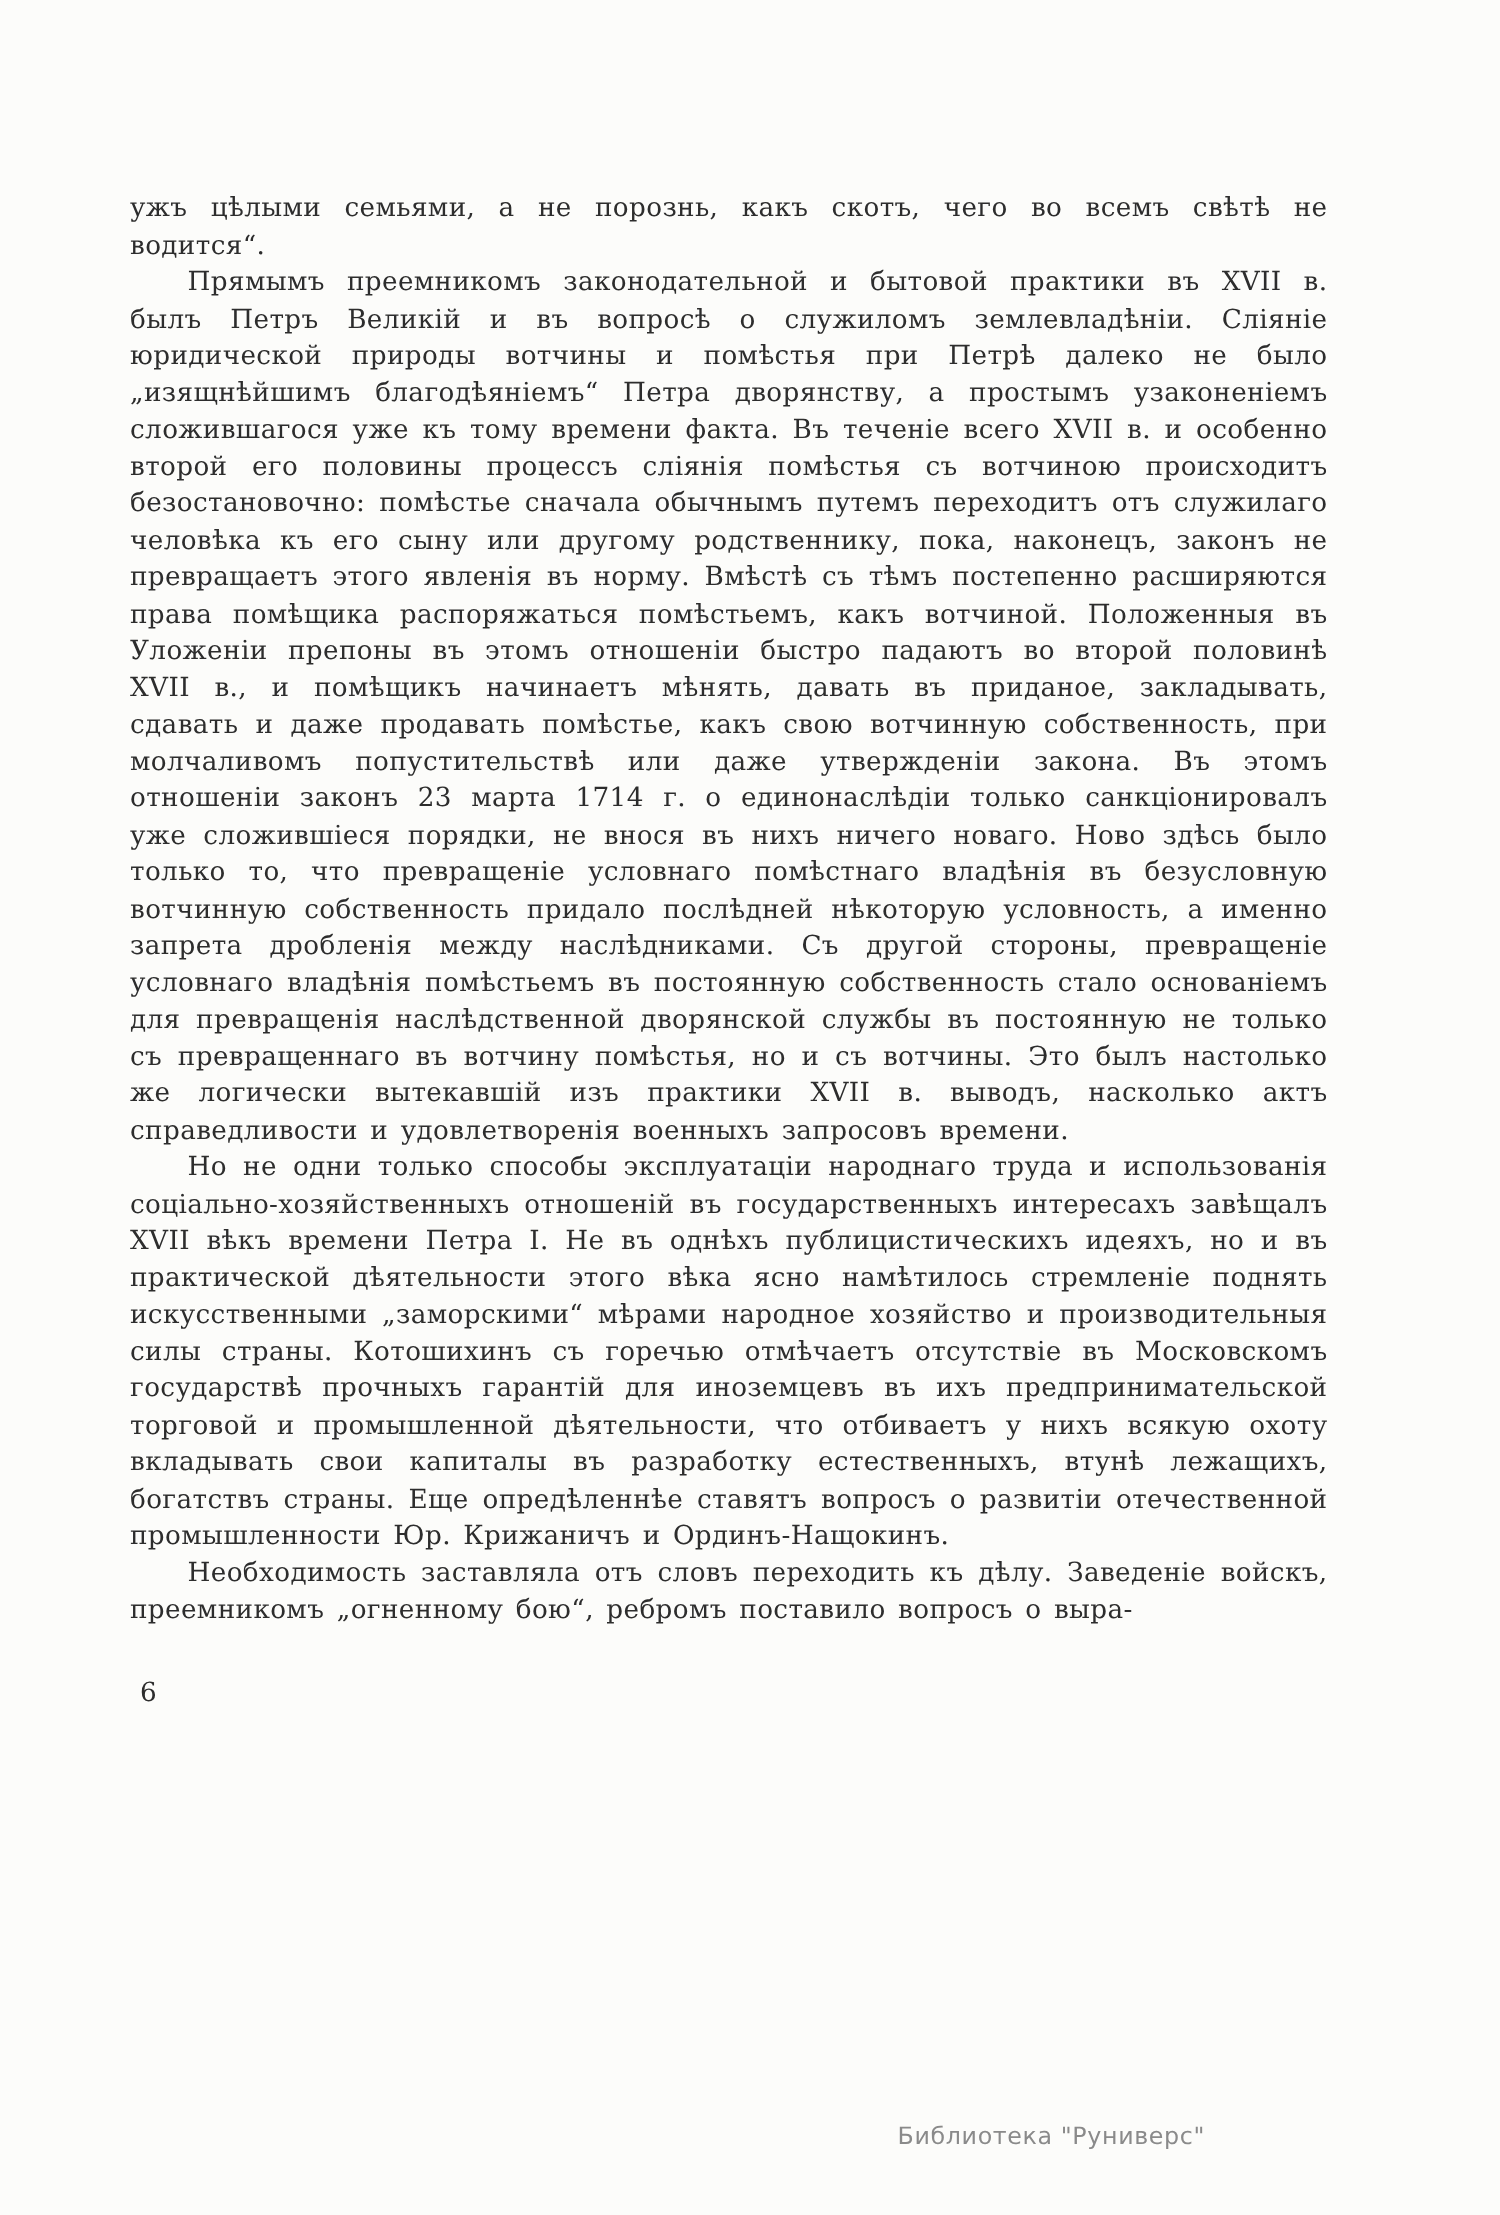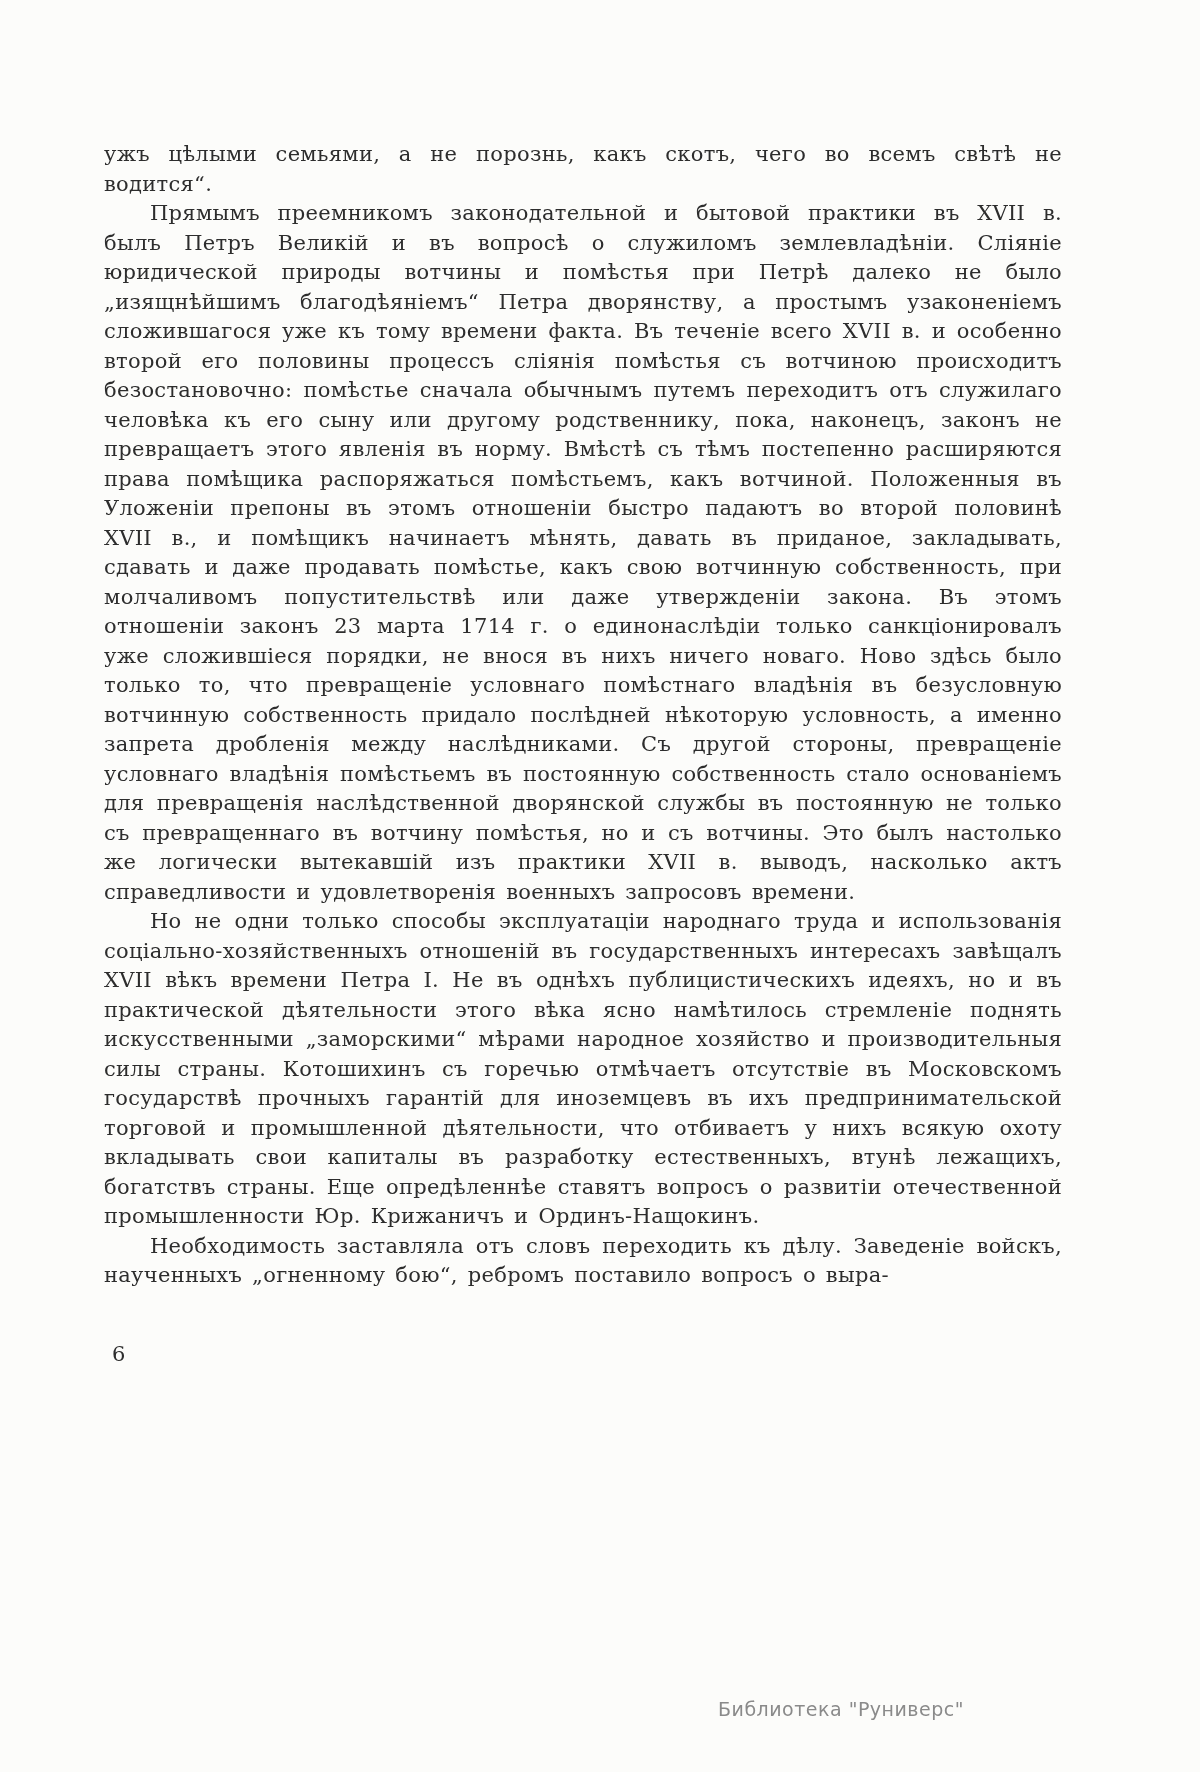--- a/index.html
+++ b/index.html
@@ -19,7 +19,7 @@
   .text-block {
     position: absolute;
     left: 104px;
-    top: 140px;
+    top: 152px;
     width: 958px;
     color: #2d2d2d;
     font-size: 21px;

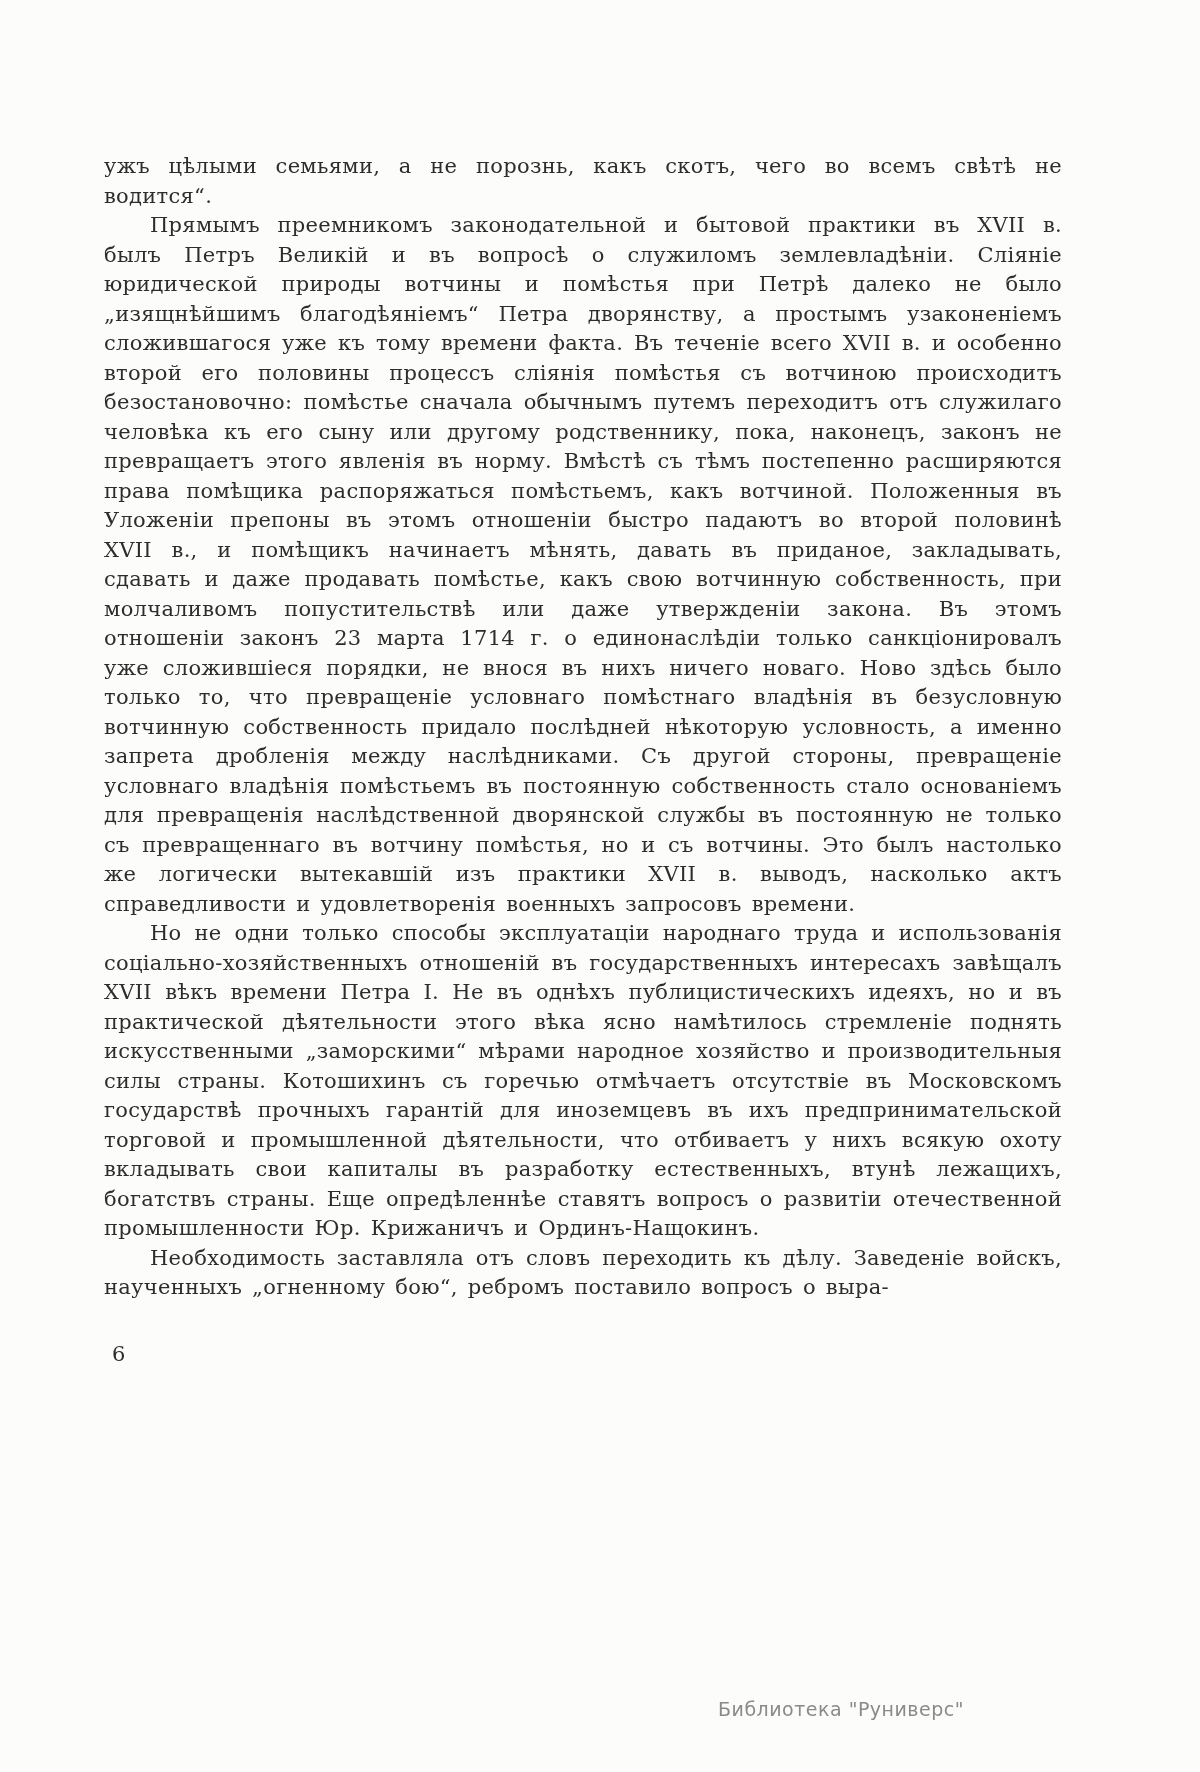--- a/index.html
+++ b/index.html
@@ -63,7 +63,7 @@
     <p class="para continuation">ужъ цѣлыми семьями, а не порознь, какъ скотъ, чего во всемъ свѣтѣ не водится“.</p>
     <p class="para">Прямымъ преемникомъ законодательной и бытовой практики въ XVII в. былъ Петръ Великій и въ вопросѣ о служиломъ землевладѣніи. Сліяніе юридической природы вотчины и помѣстья при Петрѣ далеко не было „изящнѣйшимъ благодѣяніемъ“ Петра дворянству, а простымъ узаконеніемъ сложившагося уже къ тому времени факта. Въ теченіе всего XVII в. и особенно второй его половины процессъ сліянія помѣстья съ вотчиною происходитъ безостановочно: помѣстье сначала обычнымъ путемъ переходитъ отъ служилаго человѣка къ его сыну или другому родственнику, пока, наконецъ, законъ не превращаетъ этого явленія въ норму. Вмѣстѣ съ тѣмъ постепенно расширяются права помѣщика распоряжаться помѣстьемъ, какъ вотчиной. Положенныя въ Уложеніи препоны въ этомъ отношеніи быстро падаютъ во второй половинѣ XVII в., и помѣщикъ начинаетъ мѣнять, давать въ приданое, закладывать, сдавать и даже продавать помѣстье, какъ свою вотчинную собственность, при молчаливомъ попустительствѣ или даже утвержденіи закона. Въ этомъ отношеніи законъ 23 марта 1714 г. о единонаслѣдіи только санкціонировалъ уже сложившіеся порядки, не внося въ нихъ ничего новаго. Ново здѣсь было только то, что превращеніе условнаго помѣстнаго владѣнія въ безусловную вотчинную собственность придало послѣдней нѣкоторую условность, а именно запрета дробленія между наслѣдниками. Съ другой стороны, превращеніе условнаго владѣнія помѣстьемъ въ постоянную собственность стало основаніемъ для превращенія наслѣдственной дворянской службы въ постоянную не только съ превращеннаго въ вотчину помѣстья, но и съ вотчины. Это былъ настолько же логически вытекавшій изъ практики XVII в. выводъ, насколько актъ справедливости и удовлетворенія военныхъ запросовъ времени.</p>
     <p class="para">Но не одни только способы эксплуатаціи народнаго труда и использованія соціально-хозяйственныхъ отношеній въ государственныхъ интересахъ завѣщалъ XVII вѣкъ времени Петра I. Не въ однѣхъ публицистическихъ идеяхъ, но и въ практической дѣятельности этого вѣка ясно намѣтилось стремленіе поднять искусственными „заморскими“ мѣрами народное хозяйство и производительныя силы страны. Котошихинъ съ горечью отмѣчаетъ отсутствіе въ Московскомъ государствѣ прочныхъ гарантій для иноземцевъ въ ихъ предпринимательской торговой и промышленной дѣятельности, что отбиваетъ у нихъ всякую охоту вкладывать свои капиталы въ разработку естественныхъ, втунѣ лежащихъ, богатствъ страны. Еще опредѣленнѣе ставятъ вопросъ о развитіи отечественной промышленности Юр. Крижаничъ и Ординъ-Нащокинъ.</p>
-    <p class="para">Необходимость заставляла отъ словъ переходить къ дѣлу. Заведеніе войскъ, наученныхъ „огненному бою“, ребромъ поставило вопросъ о выра-</p>
+    <p class="para">Необходимость заставляла отъ словъ переходить къ дѣлу. Заведеніе войскъ, преемникомъ „огненному бою“, ребромъ поставило вопросъ о выра-</p>
   </main>
 
   <div class="page-number">6</div>

